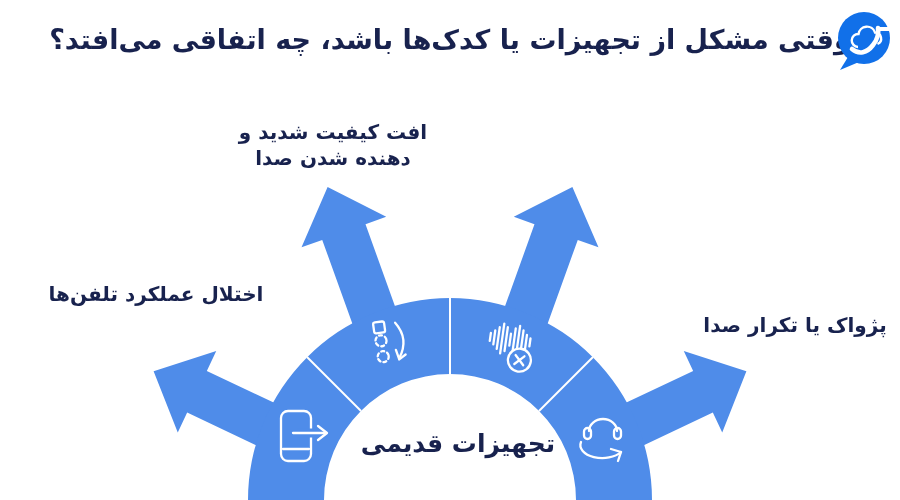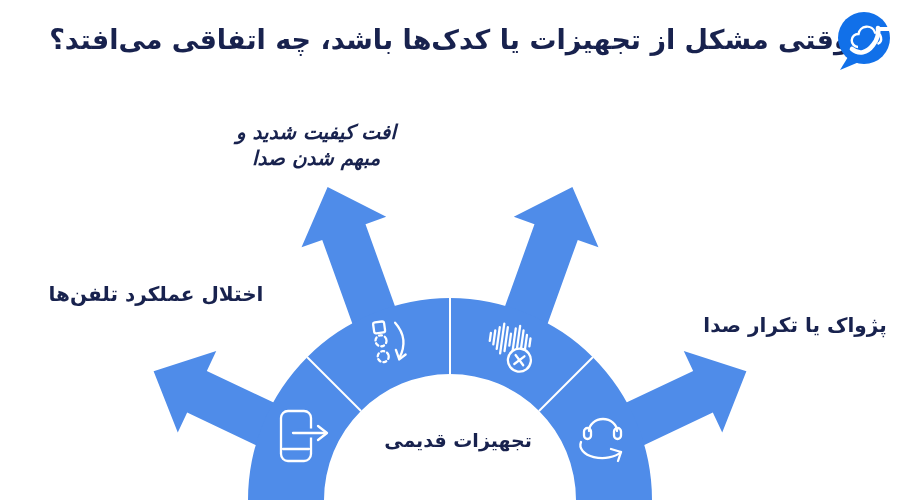--- a/index.html
+++ b/index.html
@@ -20,7 +20,7 @@
     position:absolute;direction:rtl;text-align:center;color:var(--text-navy);
     font-size:20px;font-weight:600;line-height:1.28;
   }
-  .label-top-left{left:176px;top:120px;width:280px;font-style:italic;}
+  .label-top-left{left:193px;top:120px;width:280px;}
   .label-top-right{left:446px;top:120px;width:280px;}
   .label-left{left:16px;top:282px;width:280px;}
   .label-right{left:667px;top:313px;width:256px;}

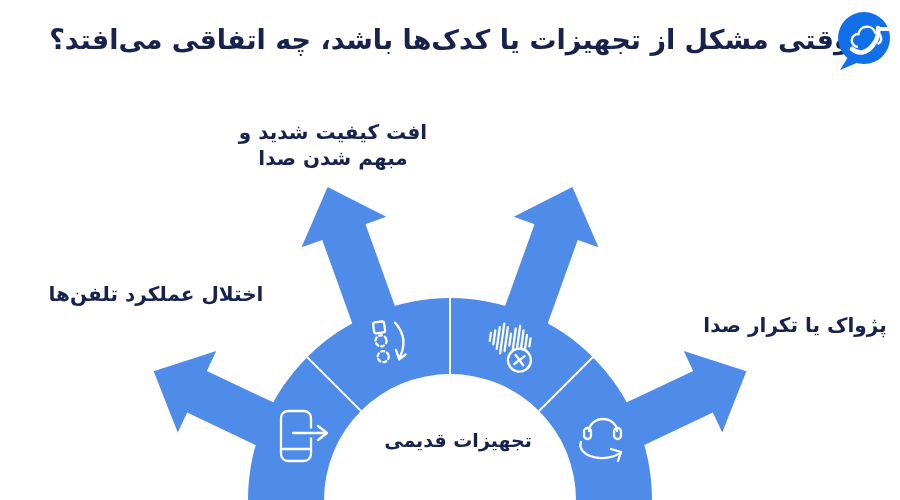--- a/index.html
+++ b/index.html
@@ -125,7 +125,7 @@
 
   <div class="label label-top-left">
     <div>افت کیفیت شدید و</div>
-    <div>مبهم شدن صدا</div>
+    <div>دهنده شدن صدا</div>
   </div>
 
   <div class="label label-top-right">

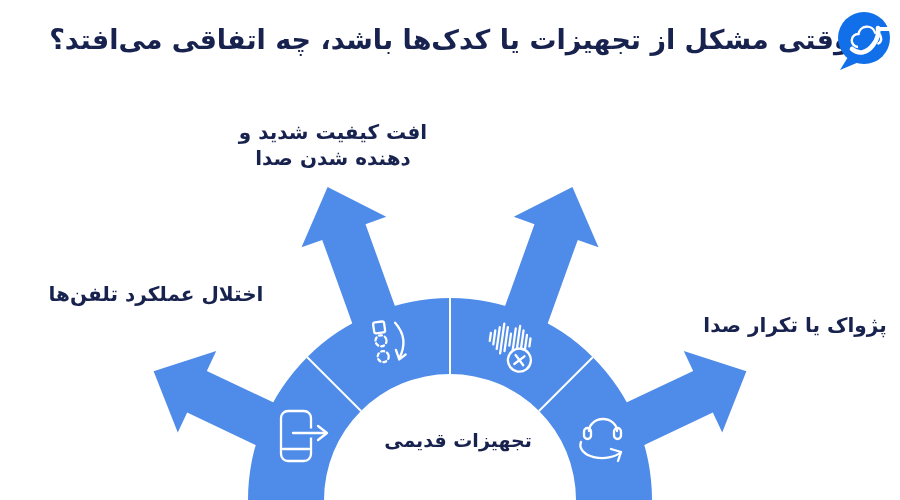--- a/index.html
+++ b/index.html
@@ -24,7 +24,7 @@
   .label-top-right{left:446px;top:120px;width:280px;}
   .label-left{left:16px;top:282px;width:280px;}
   .label-right{left:667px;top:313px;width:256px;}
-  .label-center{left:308px;top:428px;width:300px;font-size:19px;font-weight:700;}
+  .label-center{left:308px;top:428px;width:300px;font-size:25px;font-weight:700;}
   .diagram-svg{position:absolute;left:0;top:0;}
   .logo-svg{position:absolute;left:833px;top:9px;}
   .fill-blue{fill:var(--diagram-blue);}

